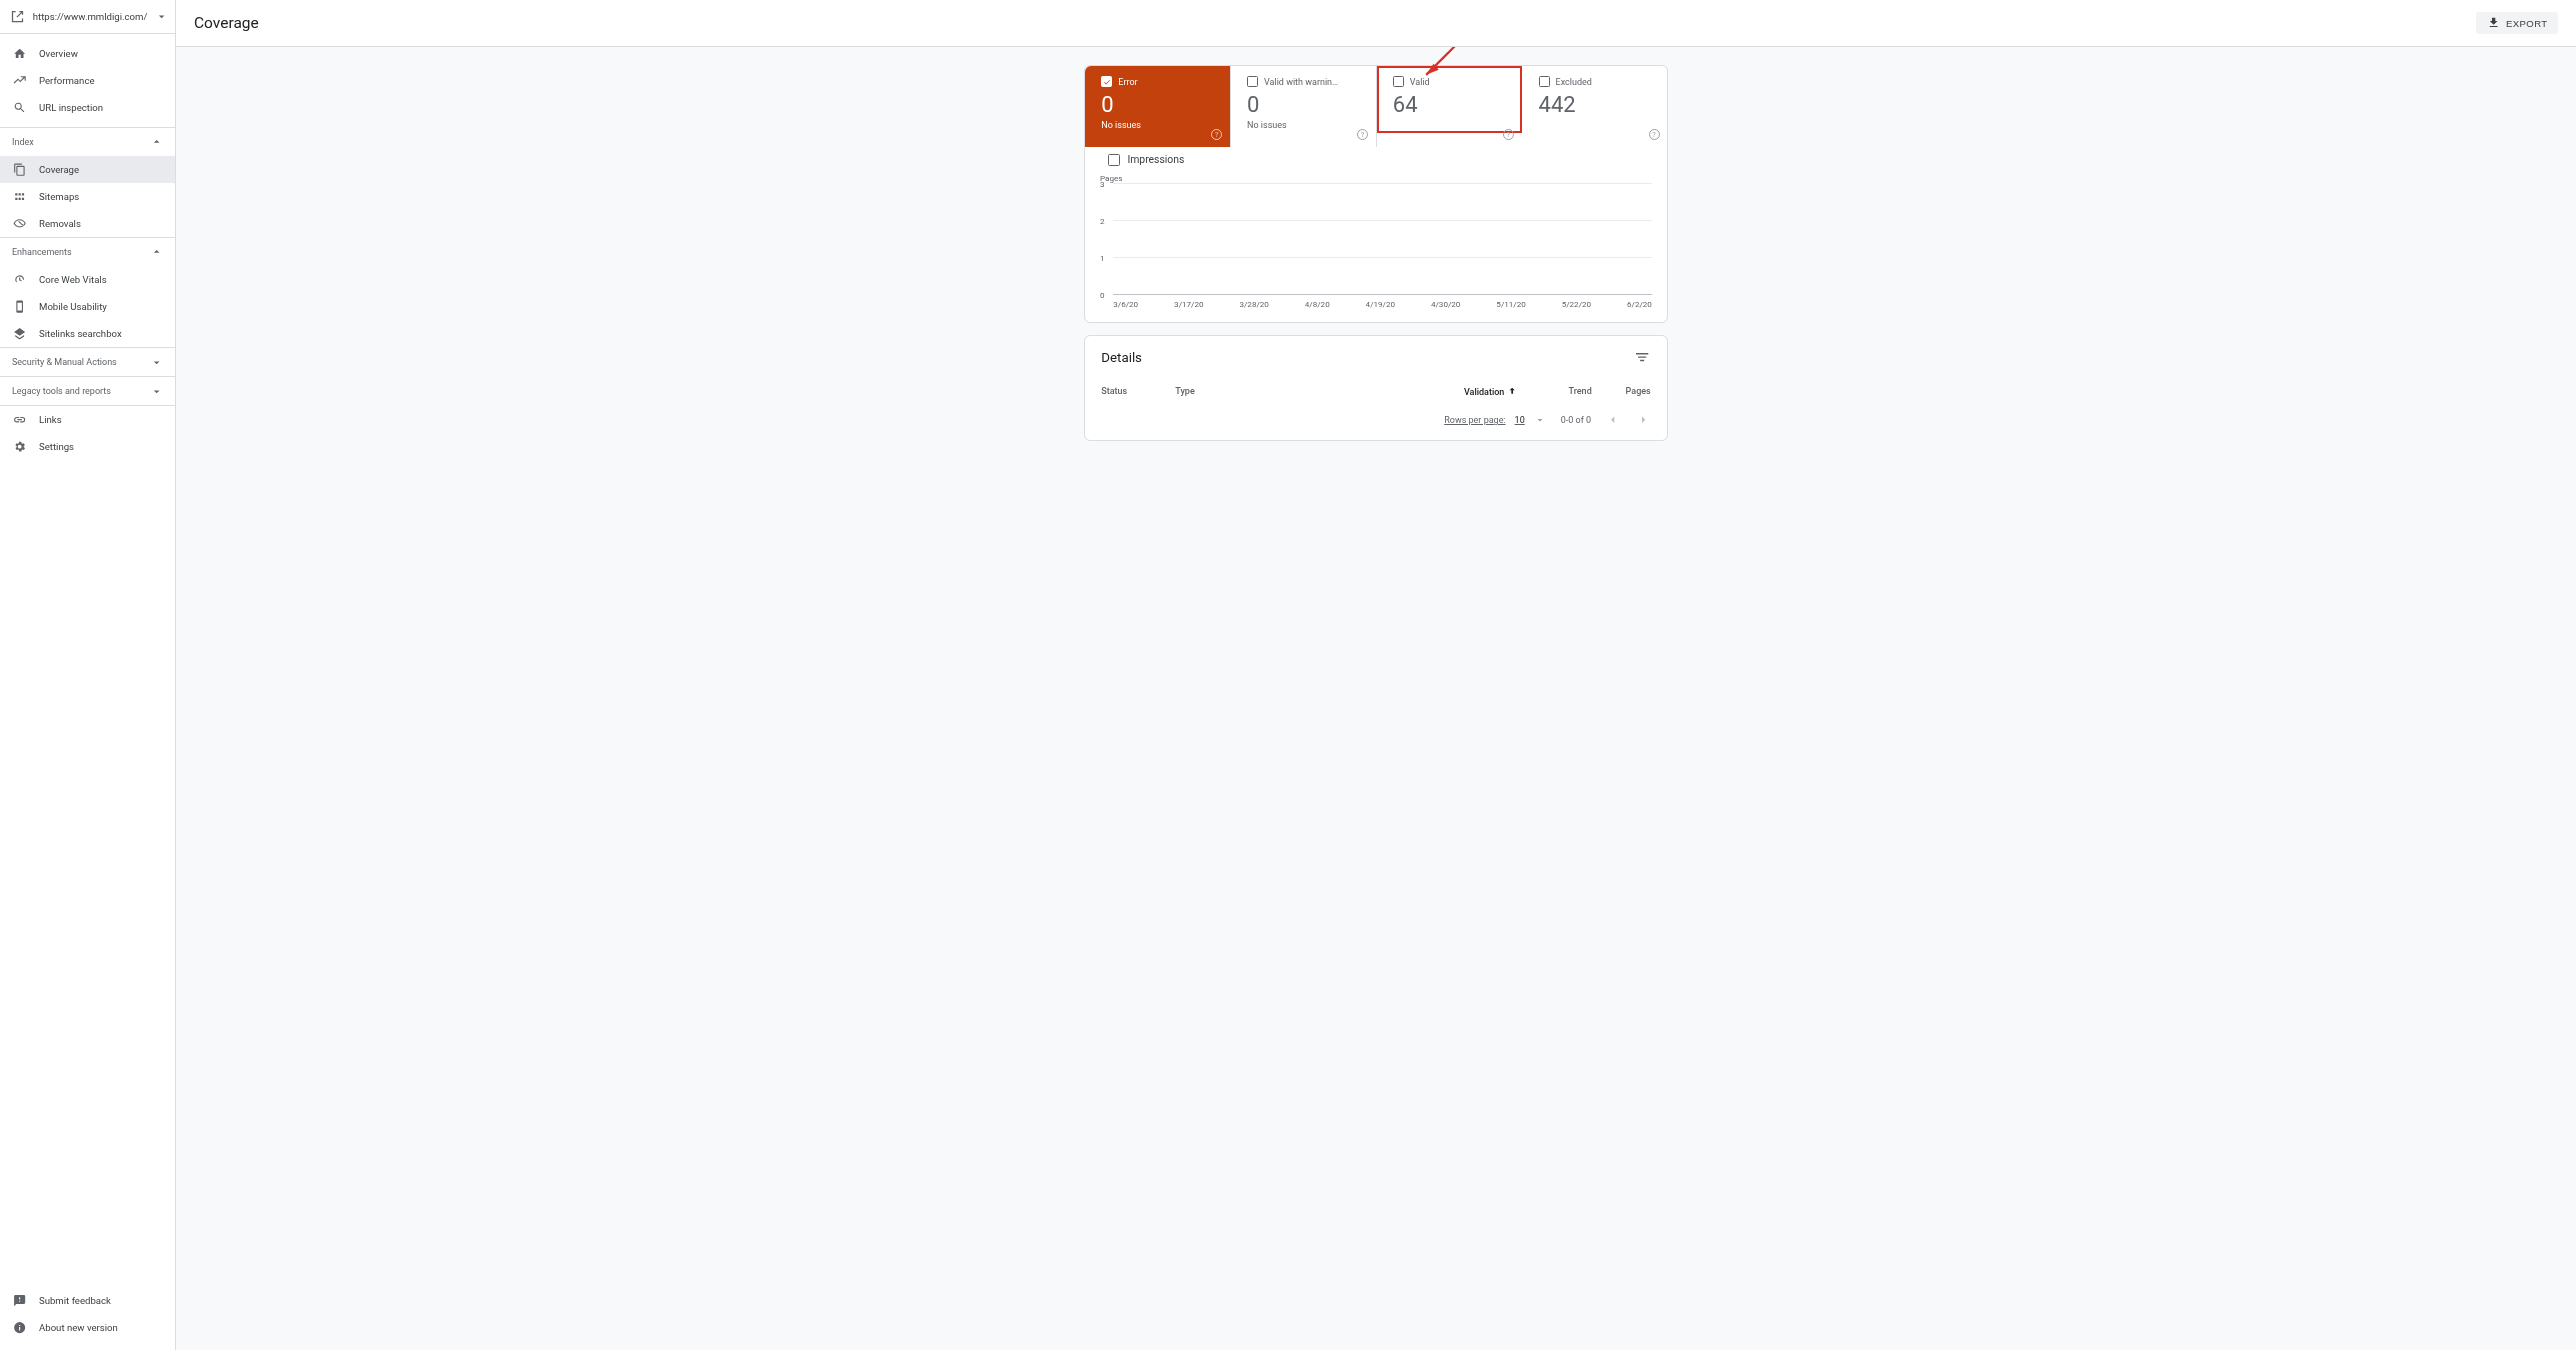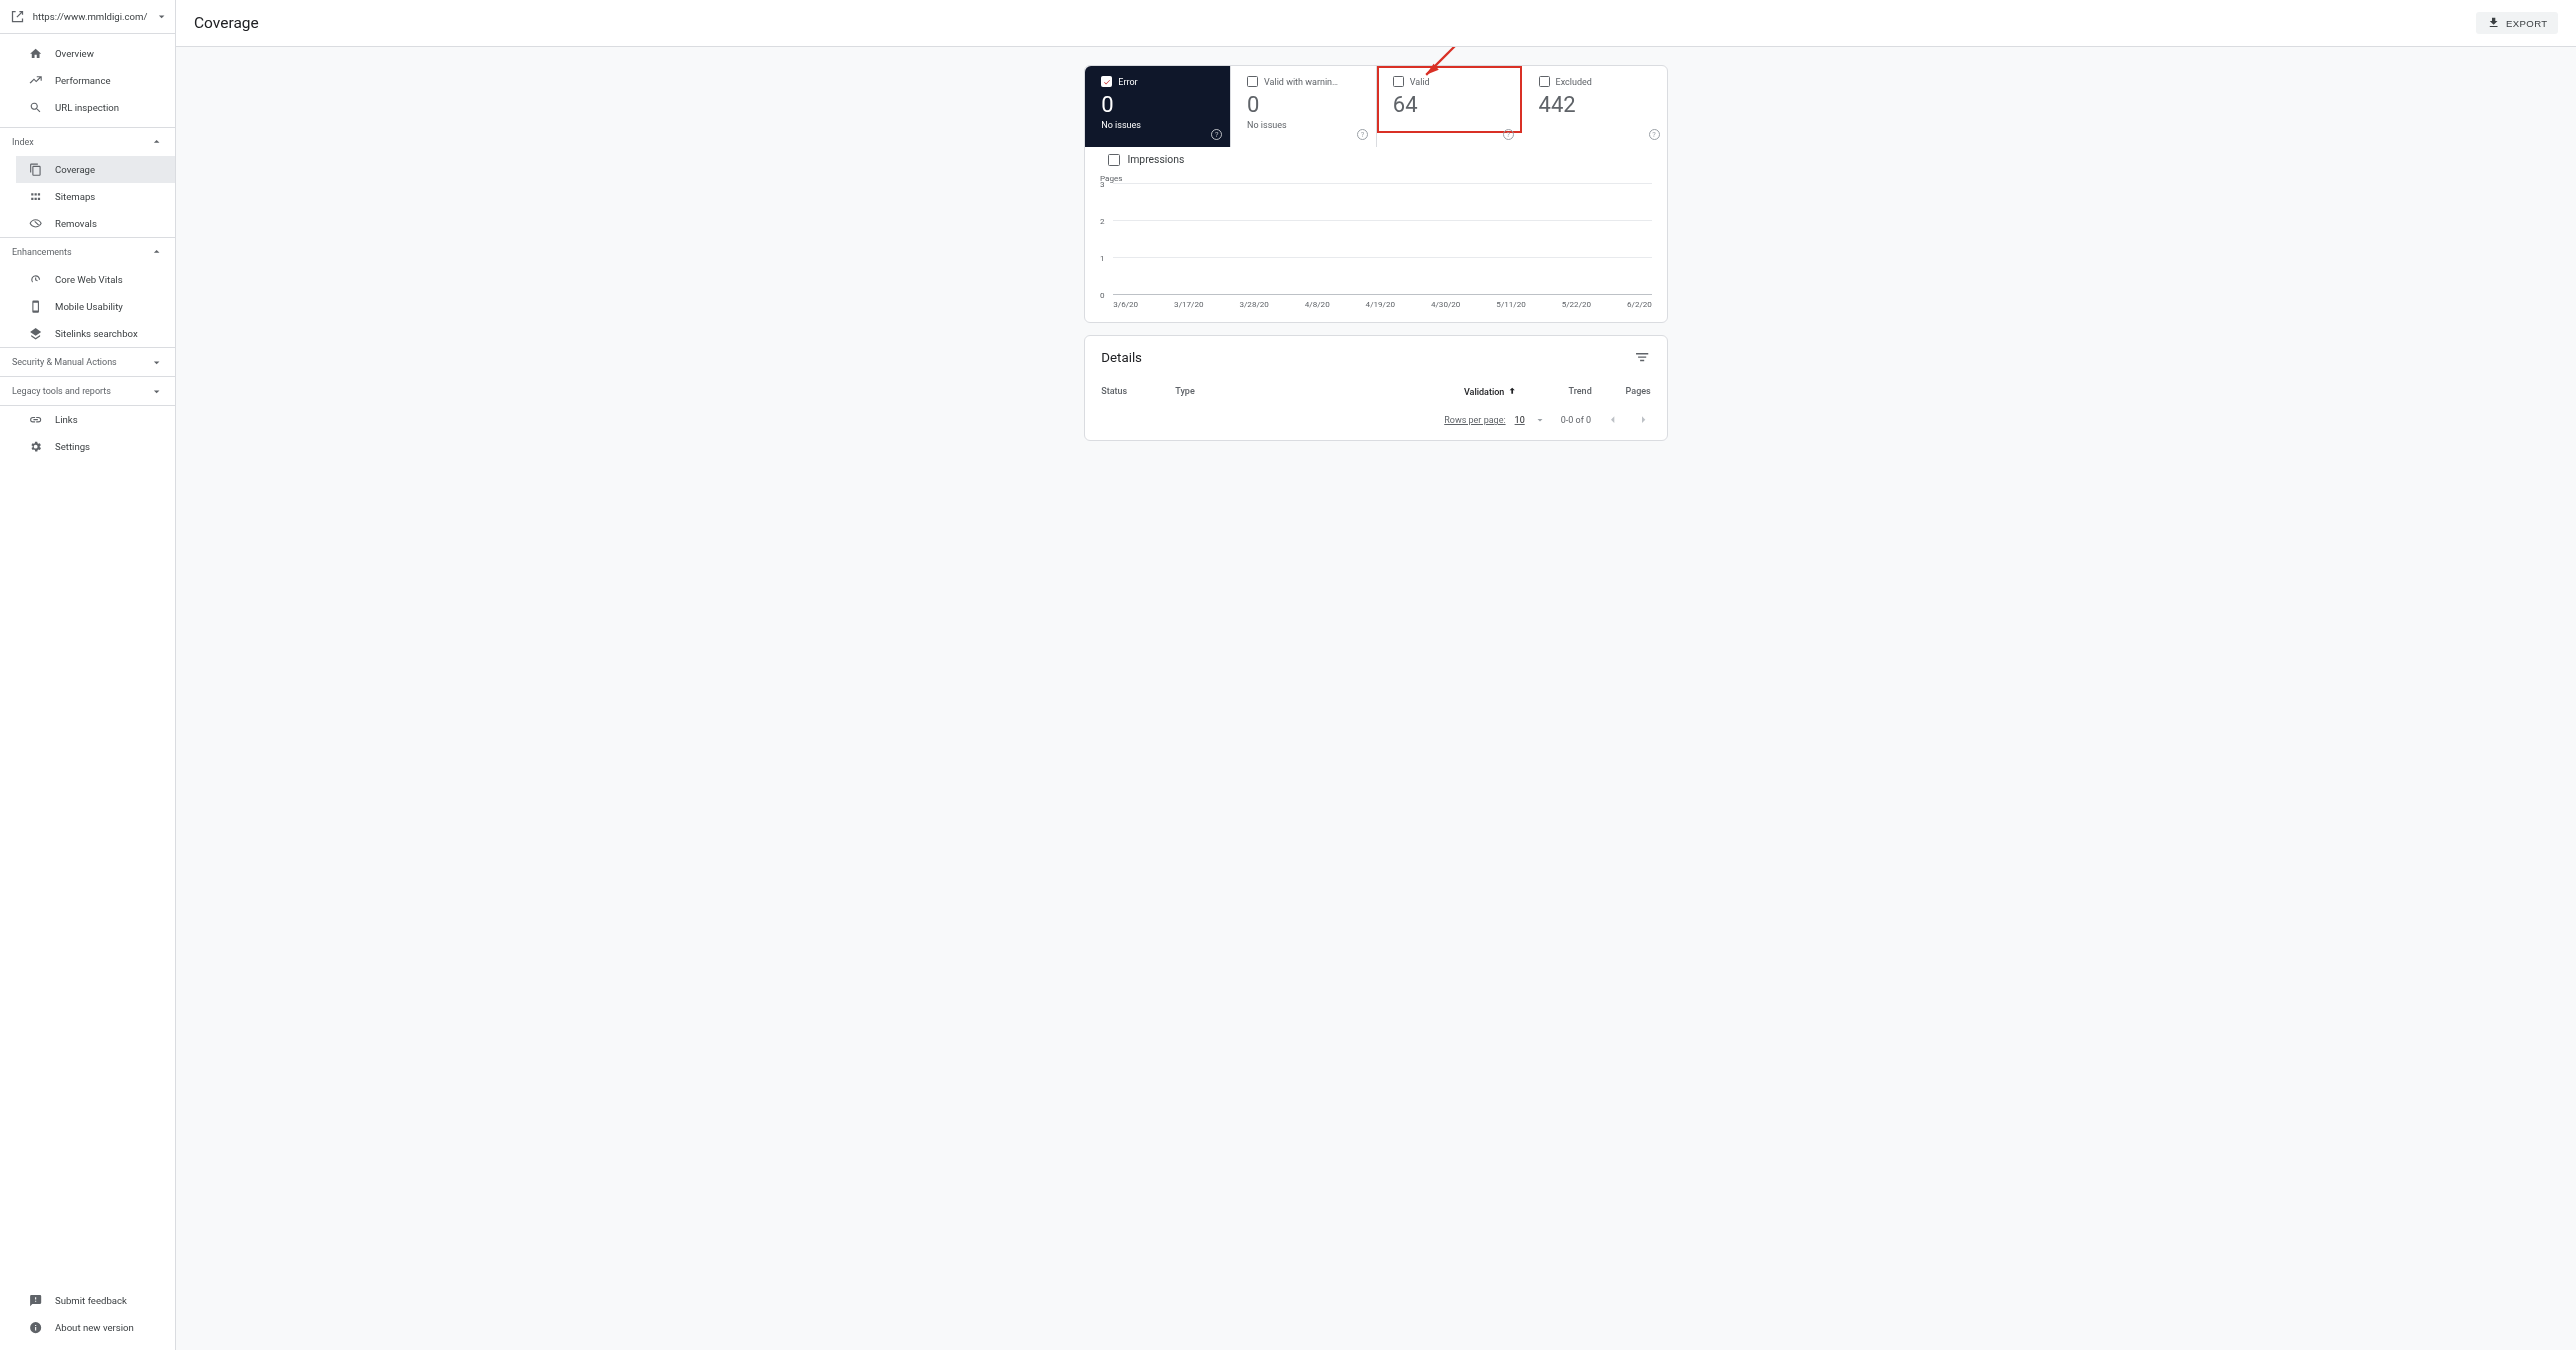--- a/index.html
+++ b/index.html
@@ -11,7 +11,7 @@
 .site-url { font-size: 9.6px; color: #3c4043; flex: 1; }
 .dropdown-icon { color: #5f6368; }
 .nav { flex: 1; overflow-y: auto; padding-top: 6px; }
-.nav-item { display: flex; align-items: center; gap: 12px; padding: 6px 12px; color: #3c4043; font-size: 9.6px; cursor: pointer; min-height: 27px; margin-left: 16px; }
+.nav-item { display: flex; align-items: center; gap: 12px; padding: 6px 12px; color: #3c4043; font-size: 9.6px; cursor: pointer; min-height: 27px; }
 .nav-item.active { background: #e8eaed; }
 .nav-item .icon { width: 15px; height: 15px; color: #5f6368; display: flex; align-items: center; justify-content: center; }
 .nav-section { display: flex; align-items: center; justify-content: space-between; padding: 7.4px 12px; color: #5f6368; font-size: 9px; cursor: pointer; border-top: 0.7px solid #dadce0; }

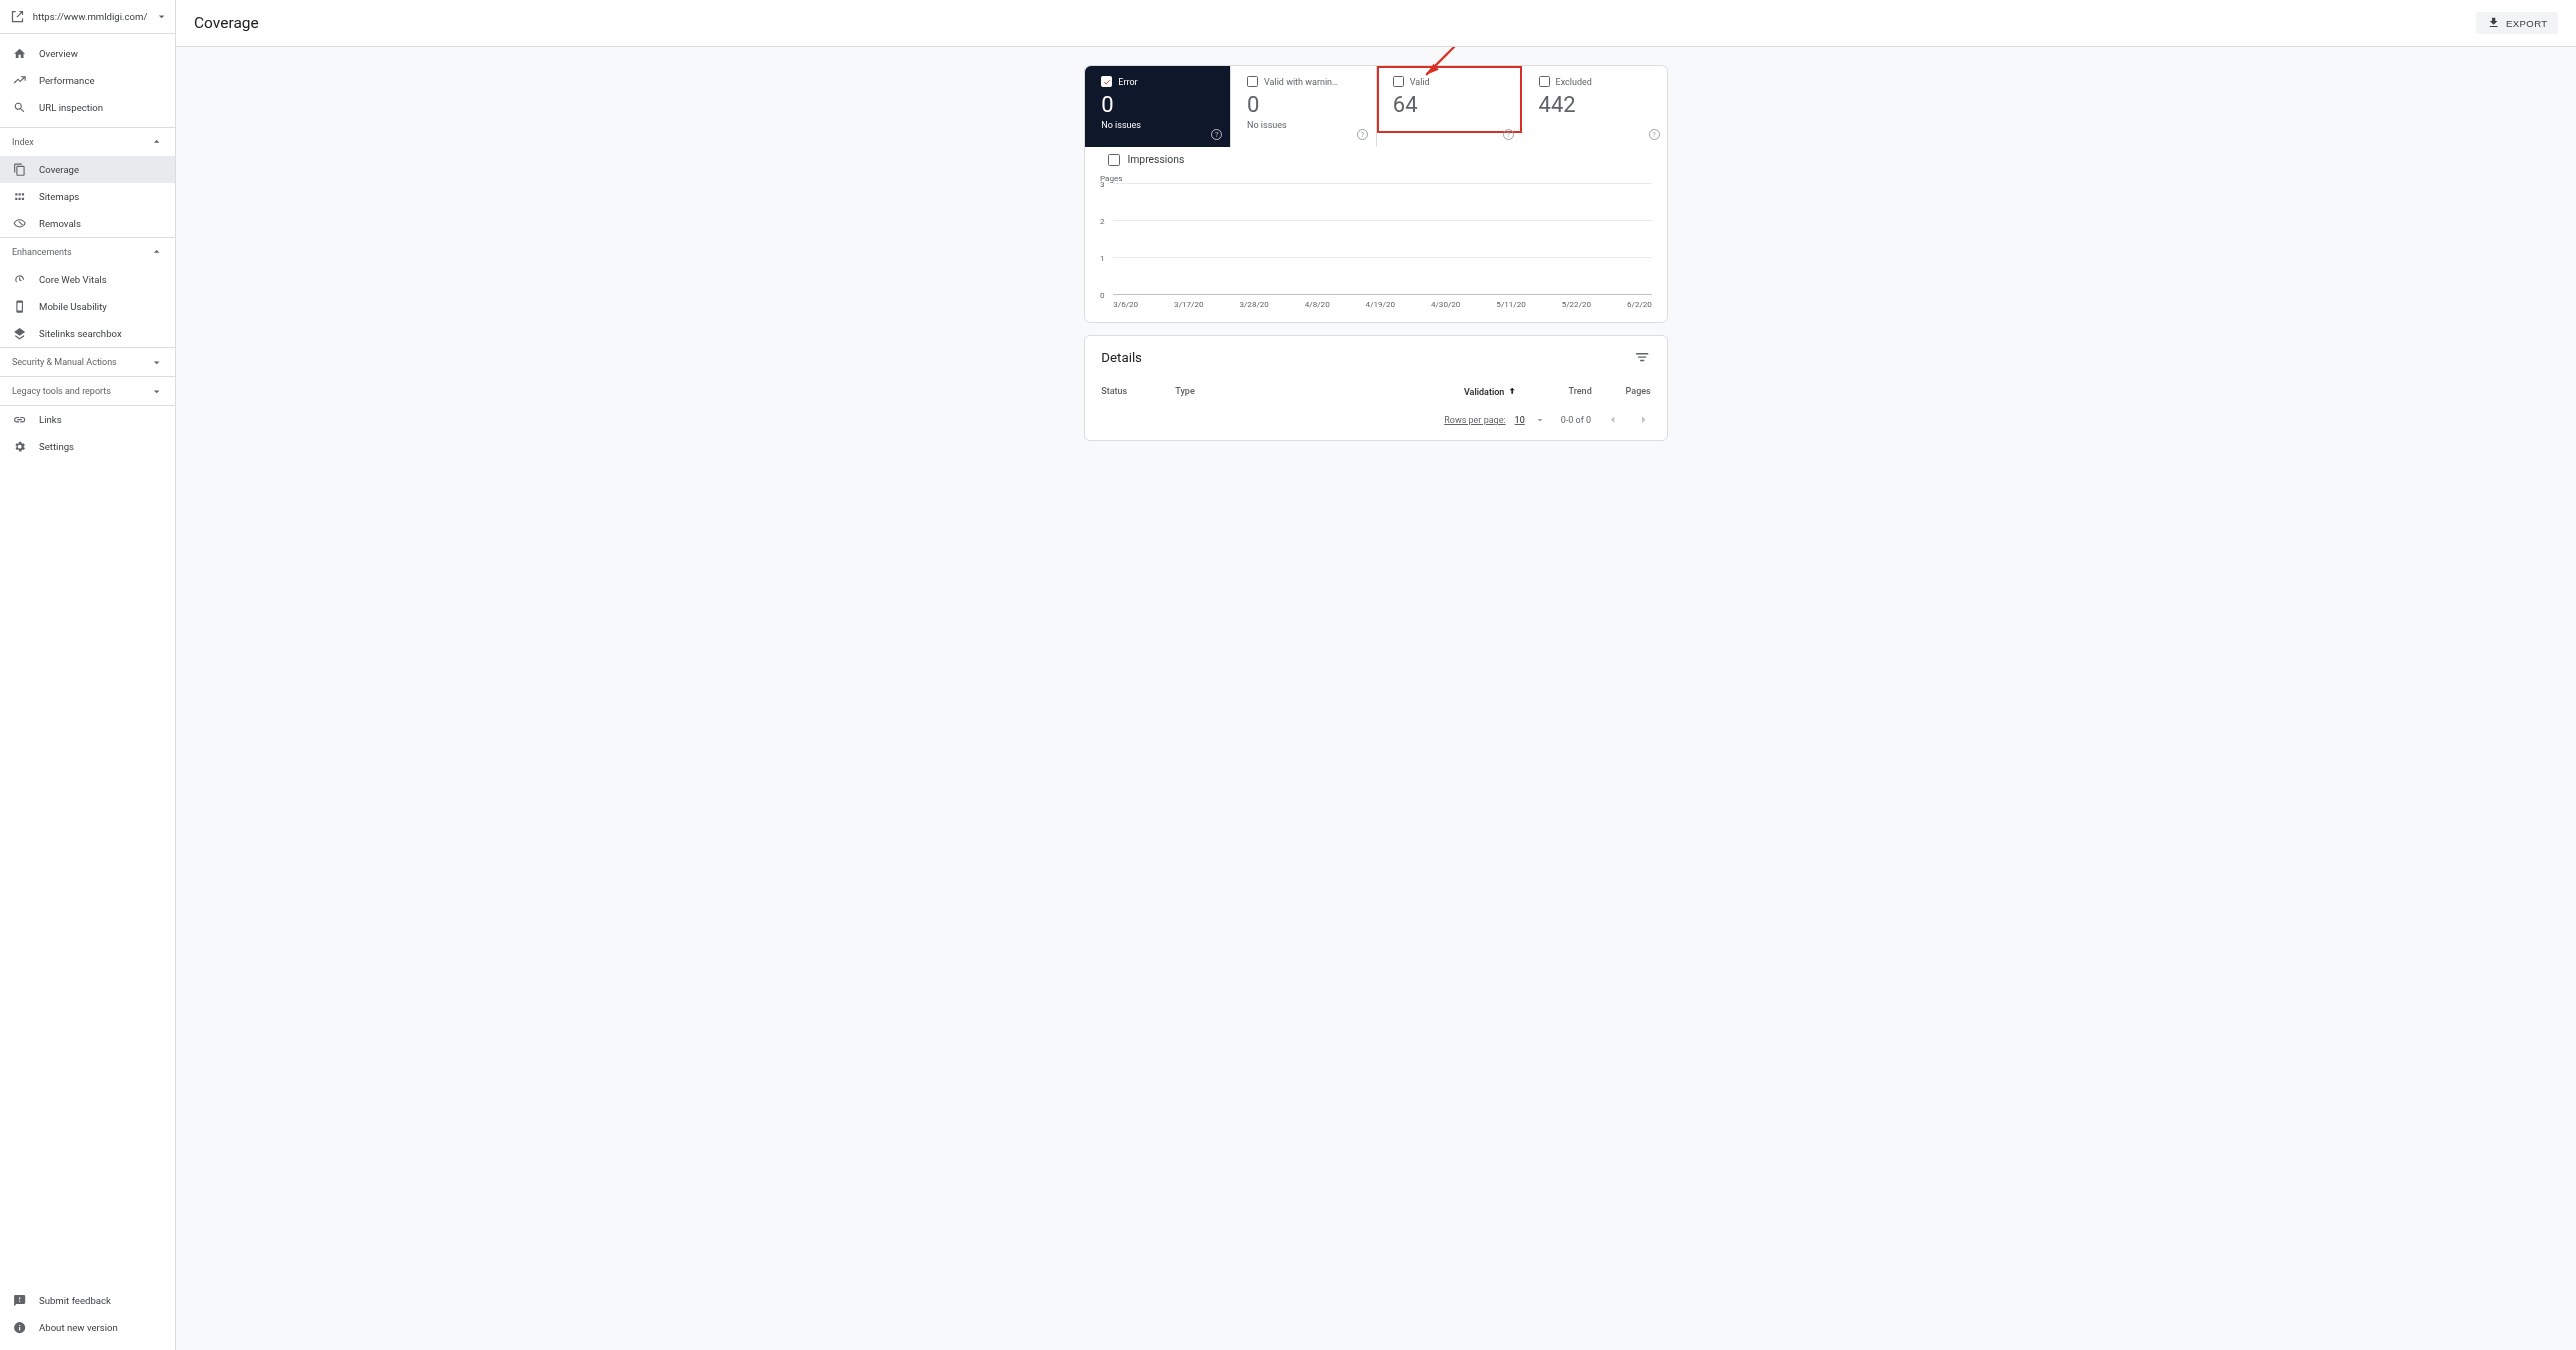--- a/index.html
+++ b/index.html
@@ -32,7 +32,7 @@
 .tabs { display: flex; }
 .tab { flex: 1; padding: 10.4px 12px 10.4px 16.3px; border-right: 0.7px solid #dadce0; position: relative; cursor: pointer; height: 81px; }
 .tab:last-child { border-right: none; }
-.tab.error { background: #0f172a; color: #fff; border-radius: 6px 0 0 0; }
+.tab.error { background: #c2410c; color: #fff; border-radius: 6px 0 0 0; }
 .tab-header { display: flex; align-items: center; gap: 6px; font-size: 9px; margin-bottom: 4.4px; }
 .tab:not(.error) .tab-header { color: #5f6368; }
 .tab .checkbox { width: 11px; height: 11px; border: 1.5px solid currentColor; border-radius: 1.5px; display: inline-flex; align-items: center; justify-content: center; }

